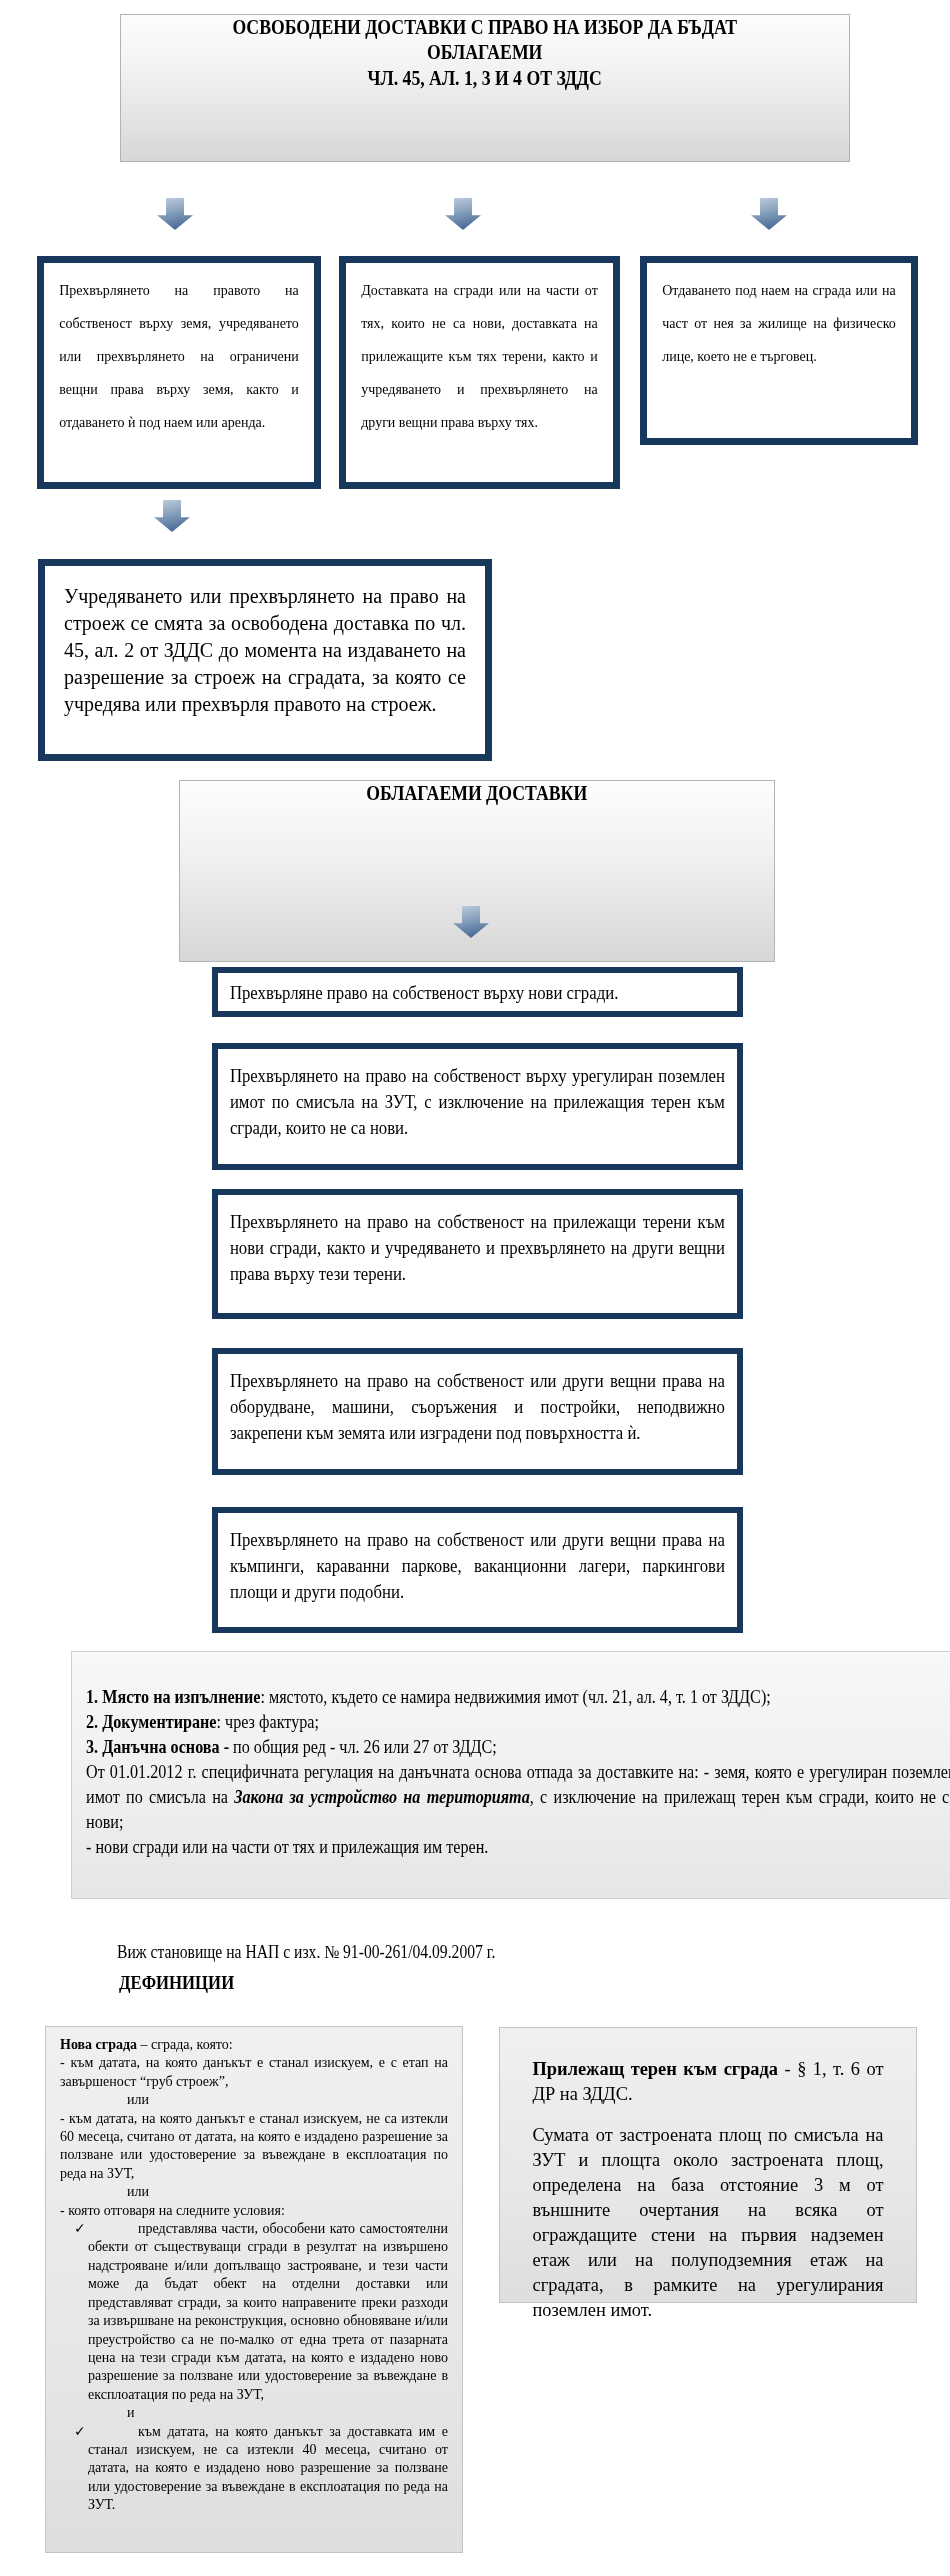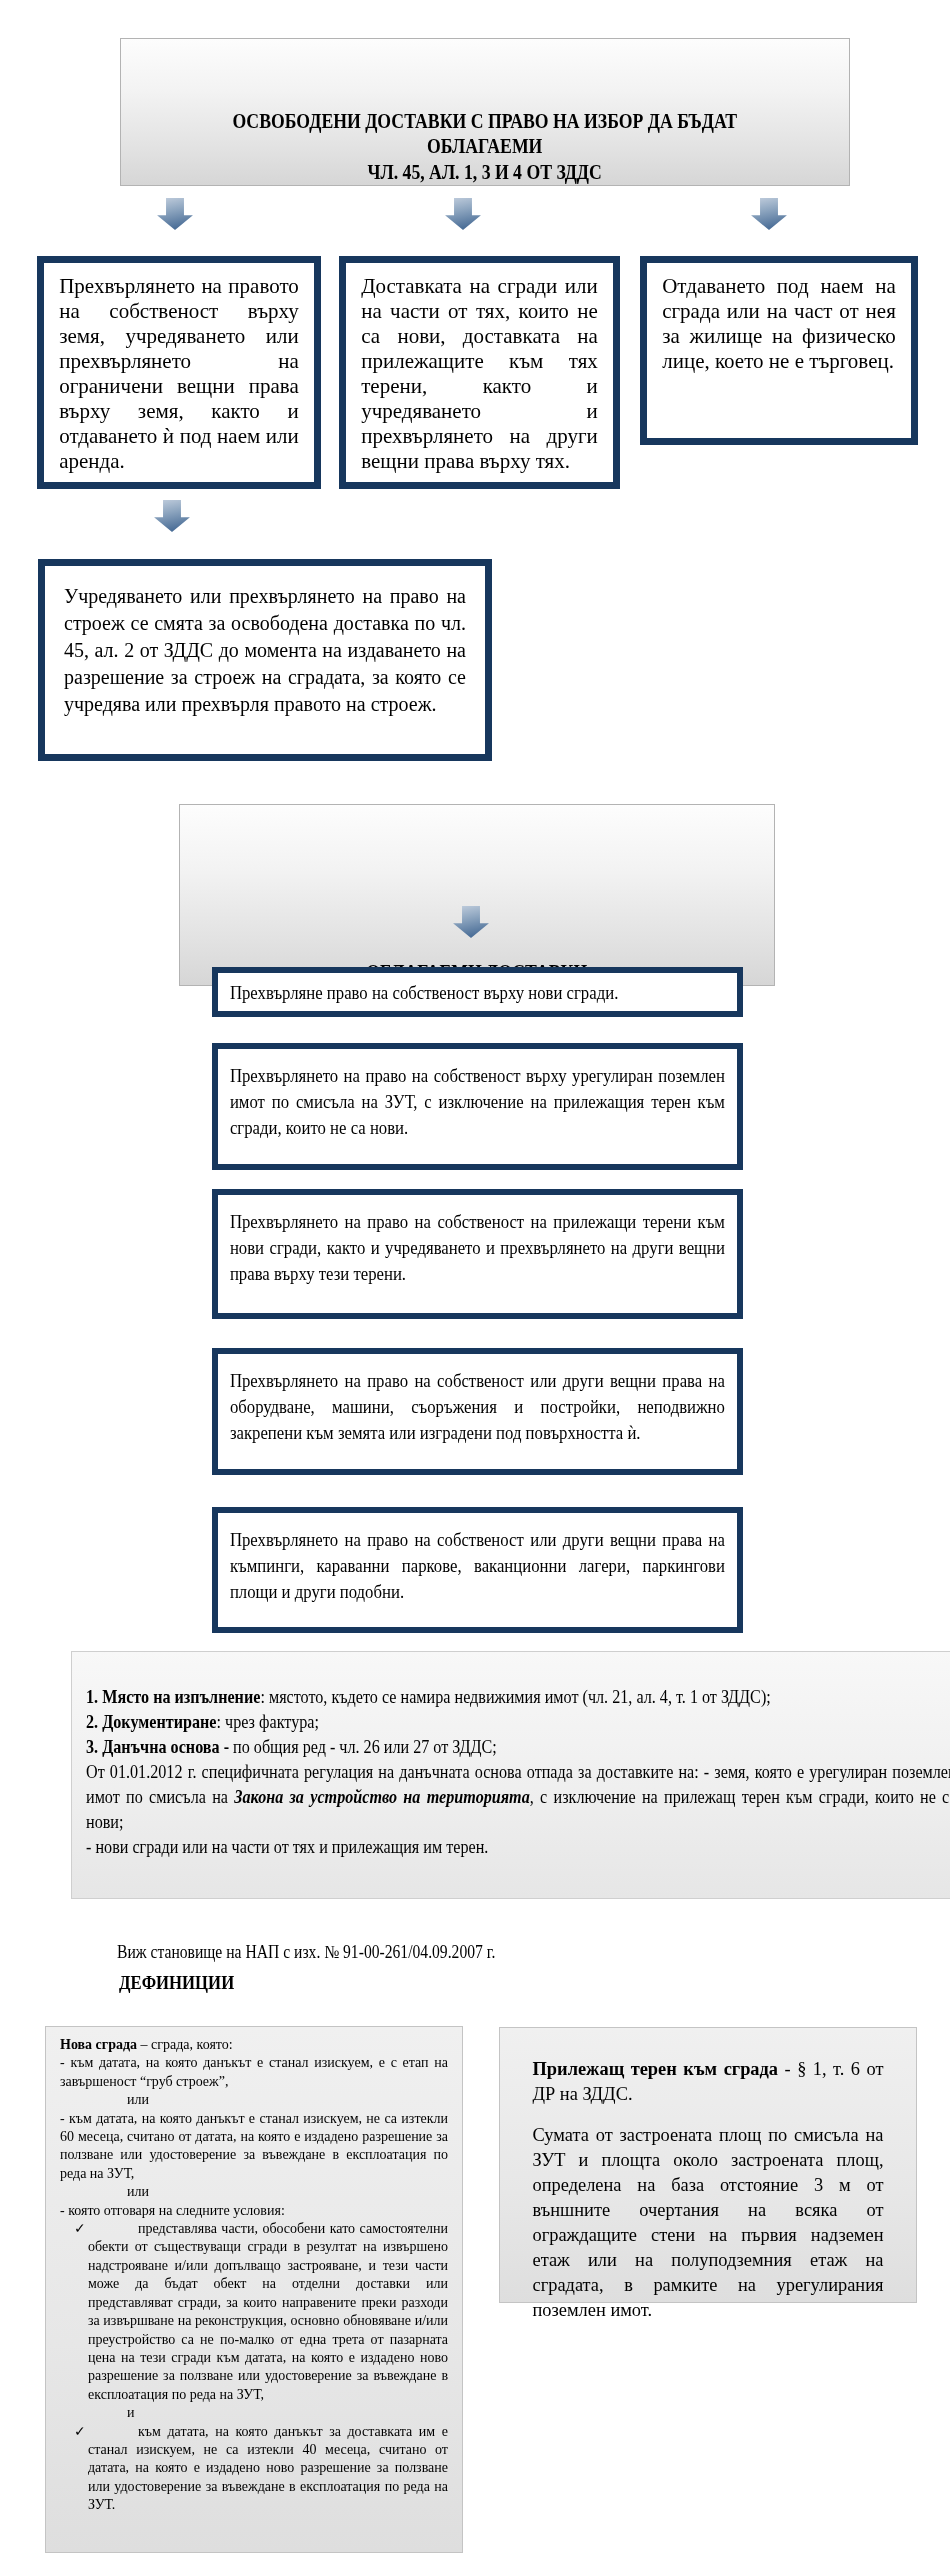--- a/index.html
+++ b/index.html
@@ -12,7 +12,7 @@
   .grey-panel{
     background:linear-gradient(180deg,#fdfdfd 0%,#f3f3f3 35%,#e2e2e2 75%,#d6d6d6 100%);
     border:0.6px solid #b3b3b3;
-    display:flex;align-items:flex-end;justify-content:center;margin-top:24px;
+    display:flex;align-items:flex-start;justify-content:center;
   }
   .grey-panel .ttl{
     font-weight:bold;font-size:21.6px;line-height:25.4px;text-align:center;

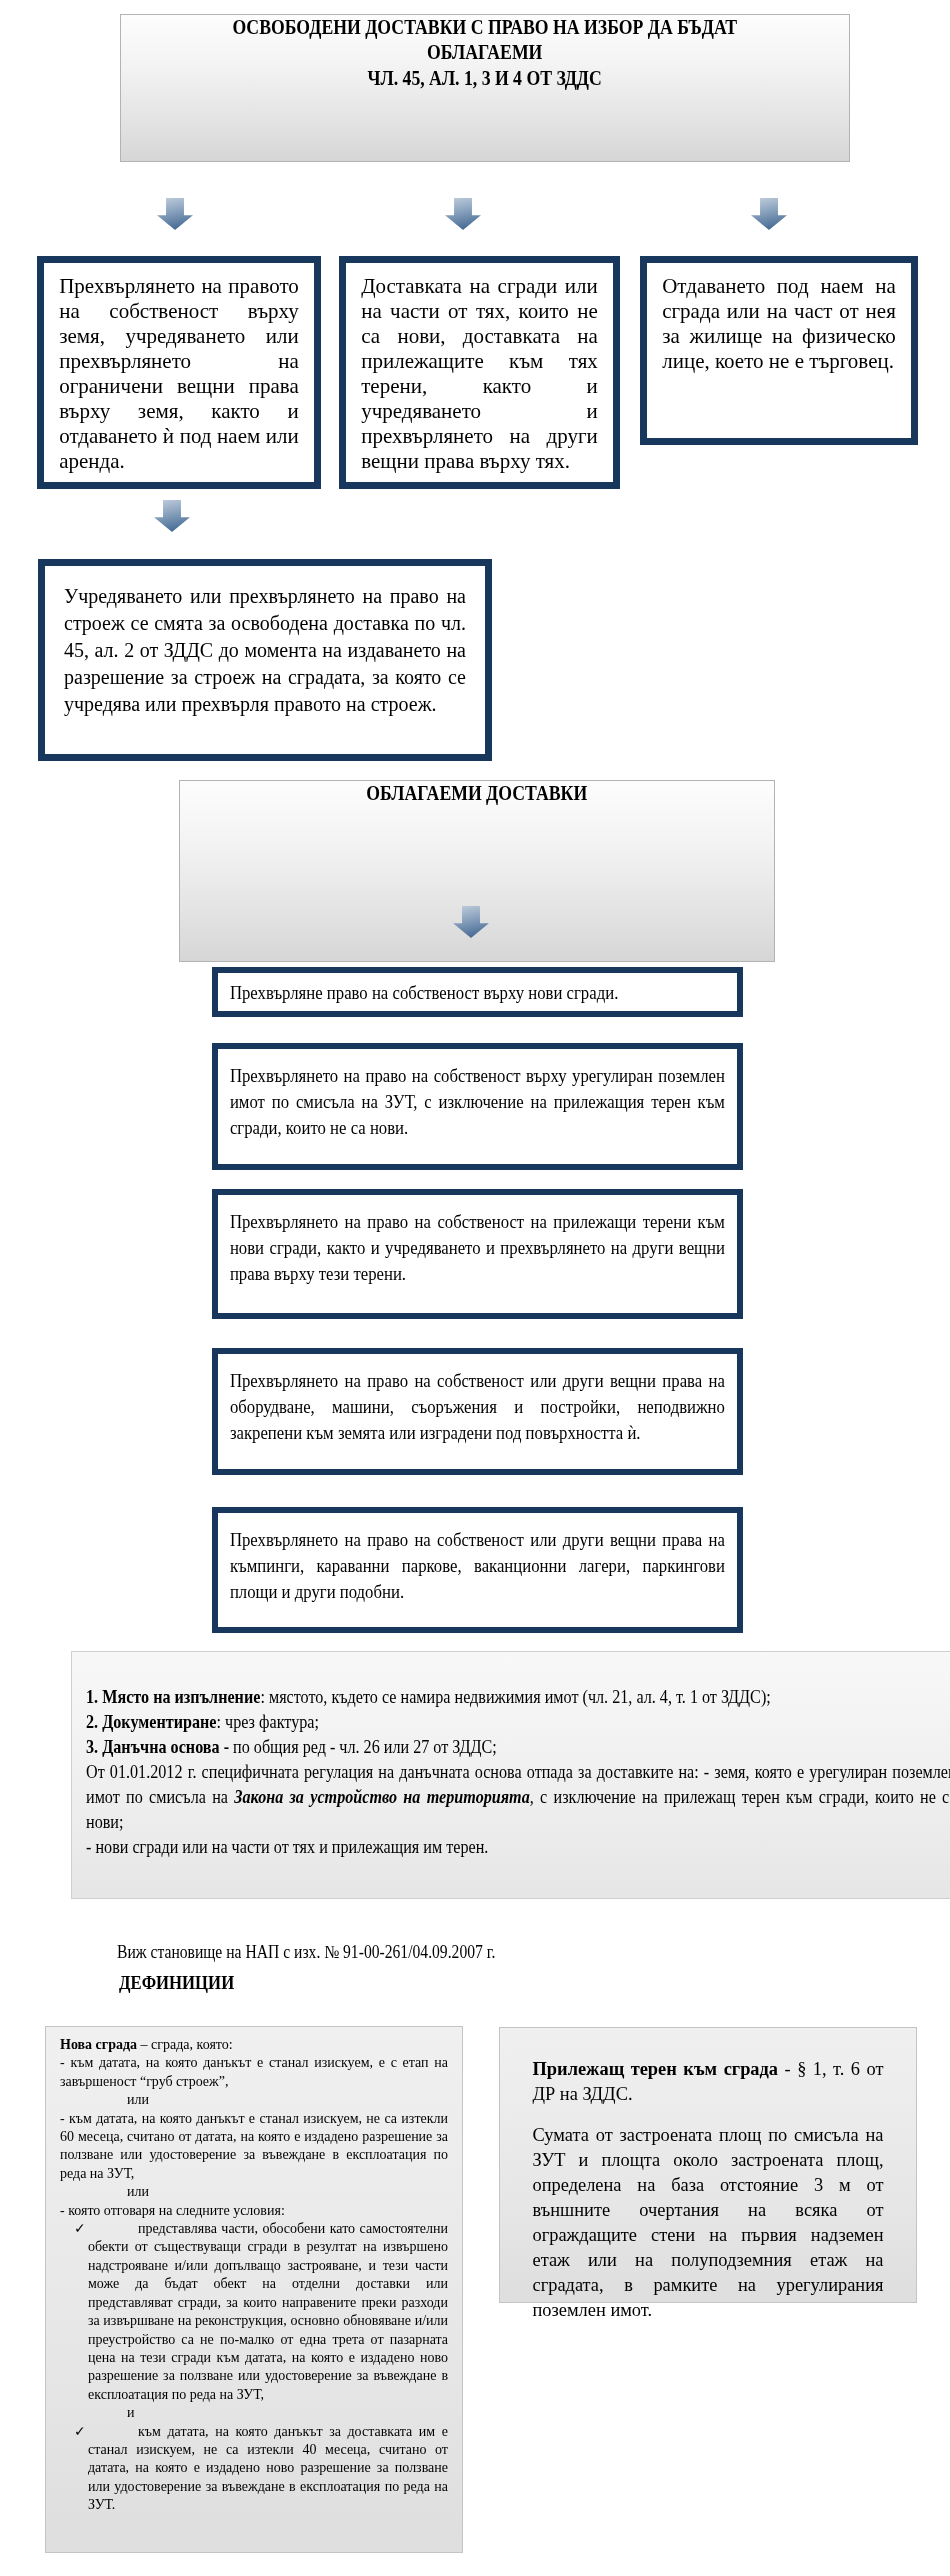--- a/index.html
+++ b/index.html
@@ -22,7 +22,7 @@
   
   .navy-box{border:7px solid #17375D;background:#ffffff;box-sizing:border-box;}
   .navy-box .txt{
-    padding:11.4px 15.2px;font-size:21px;line-height:25px;text-align:justify;
+    padding:11.4px 15.2px;font-size:14px;line-height:33px;text-align:justify;
   }
   .wide .txt{padding:16.5px 19px;font-size:20px;line-height:27px;}
 

